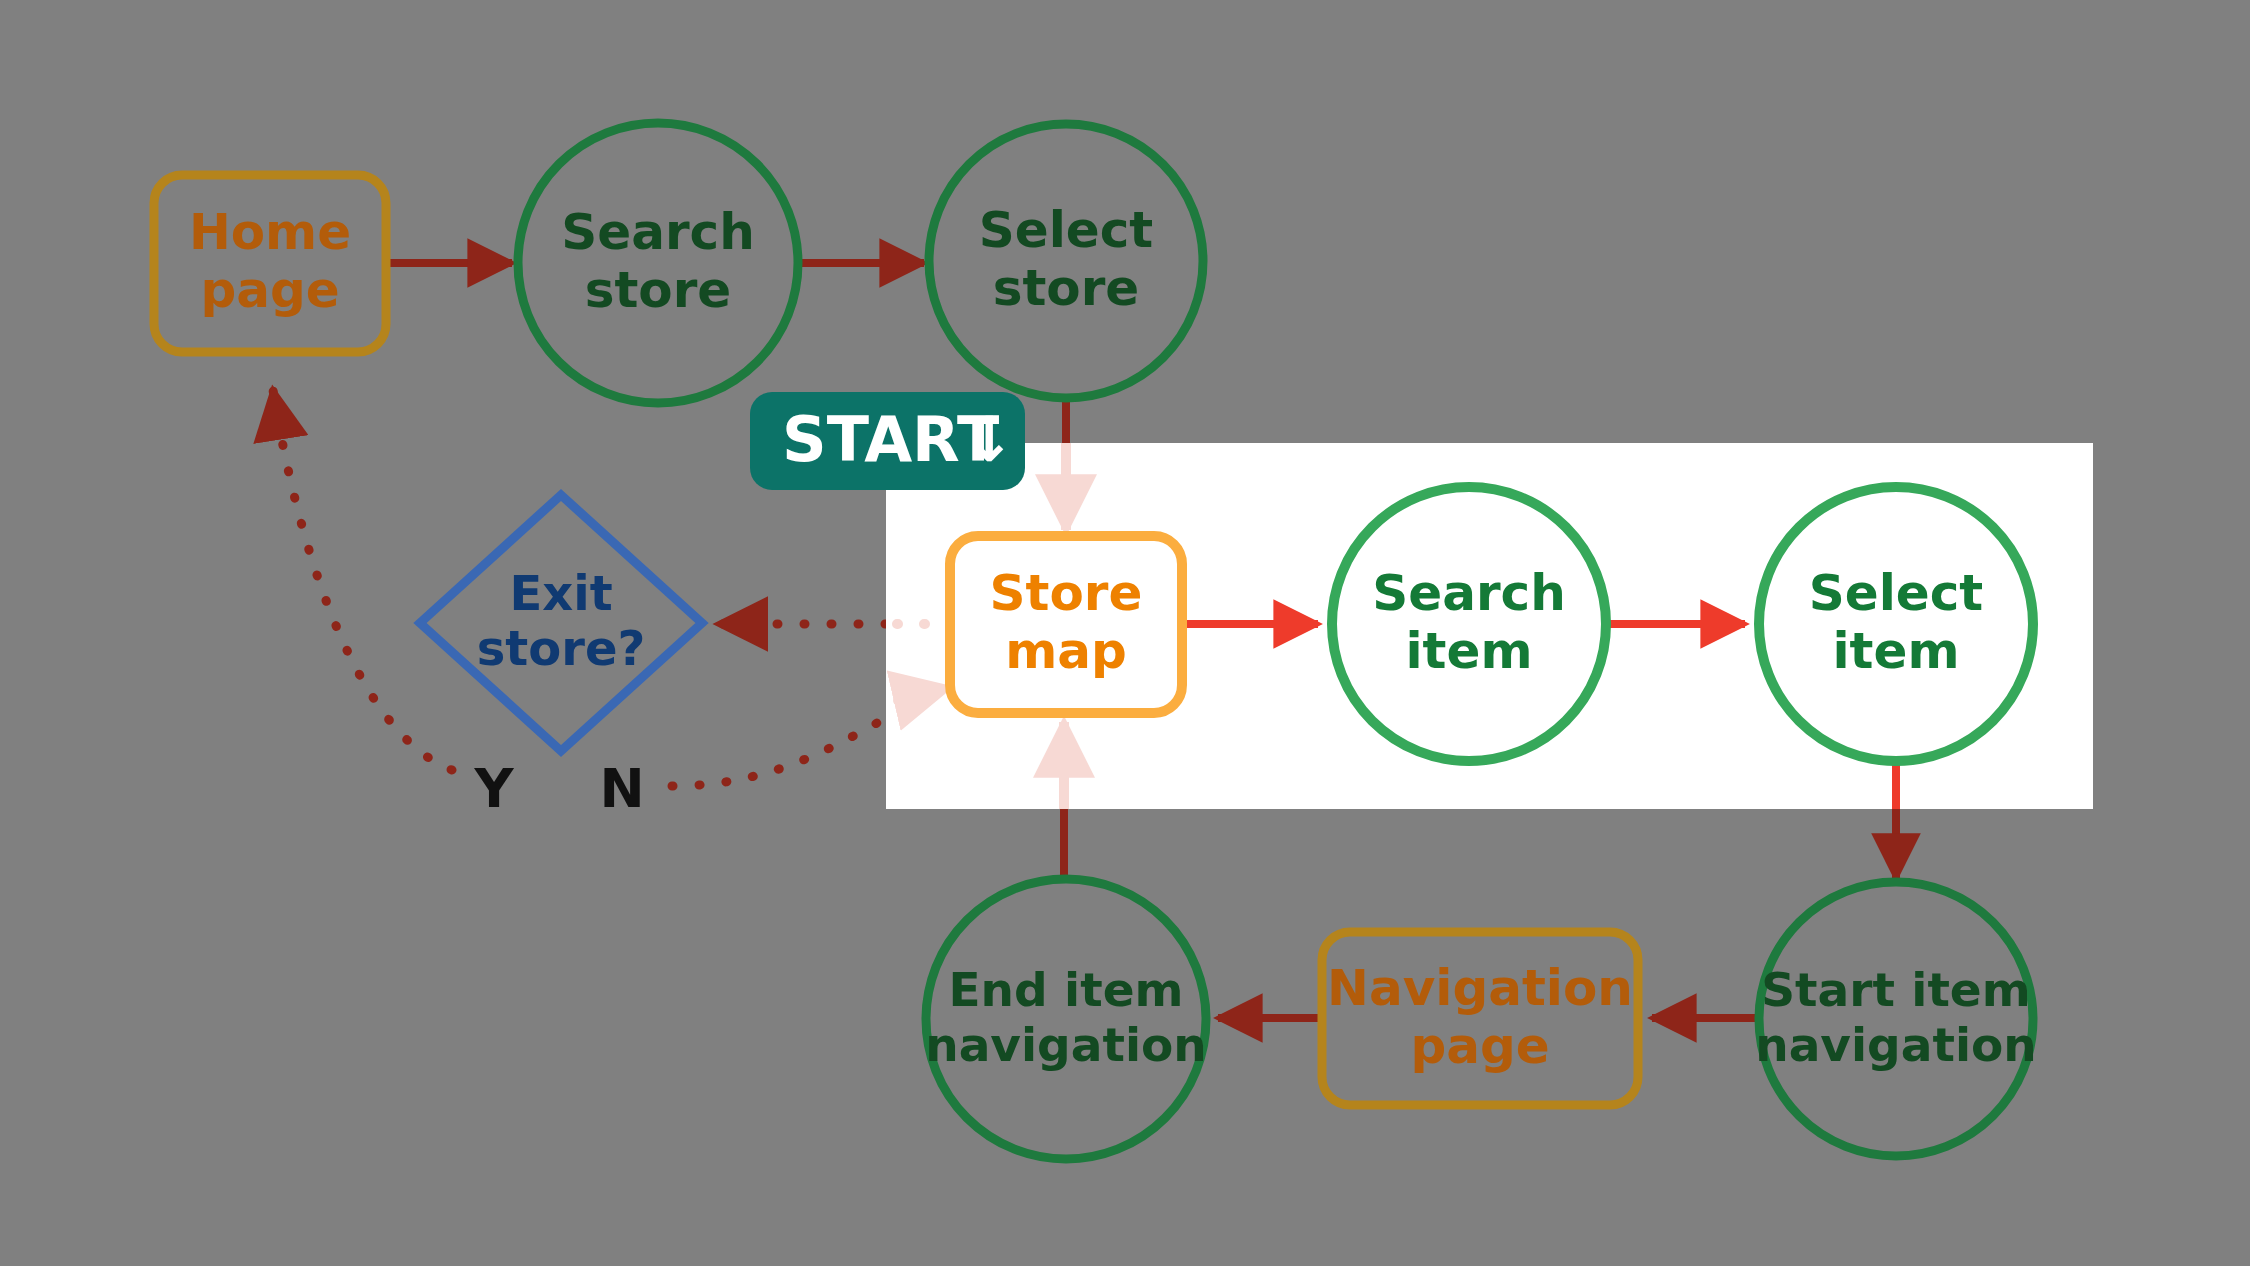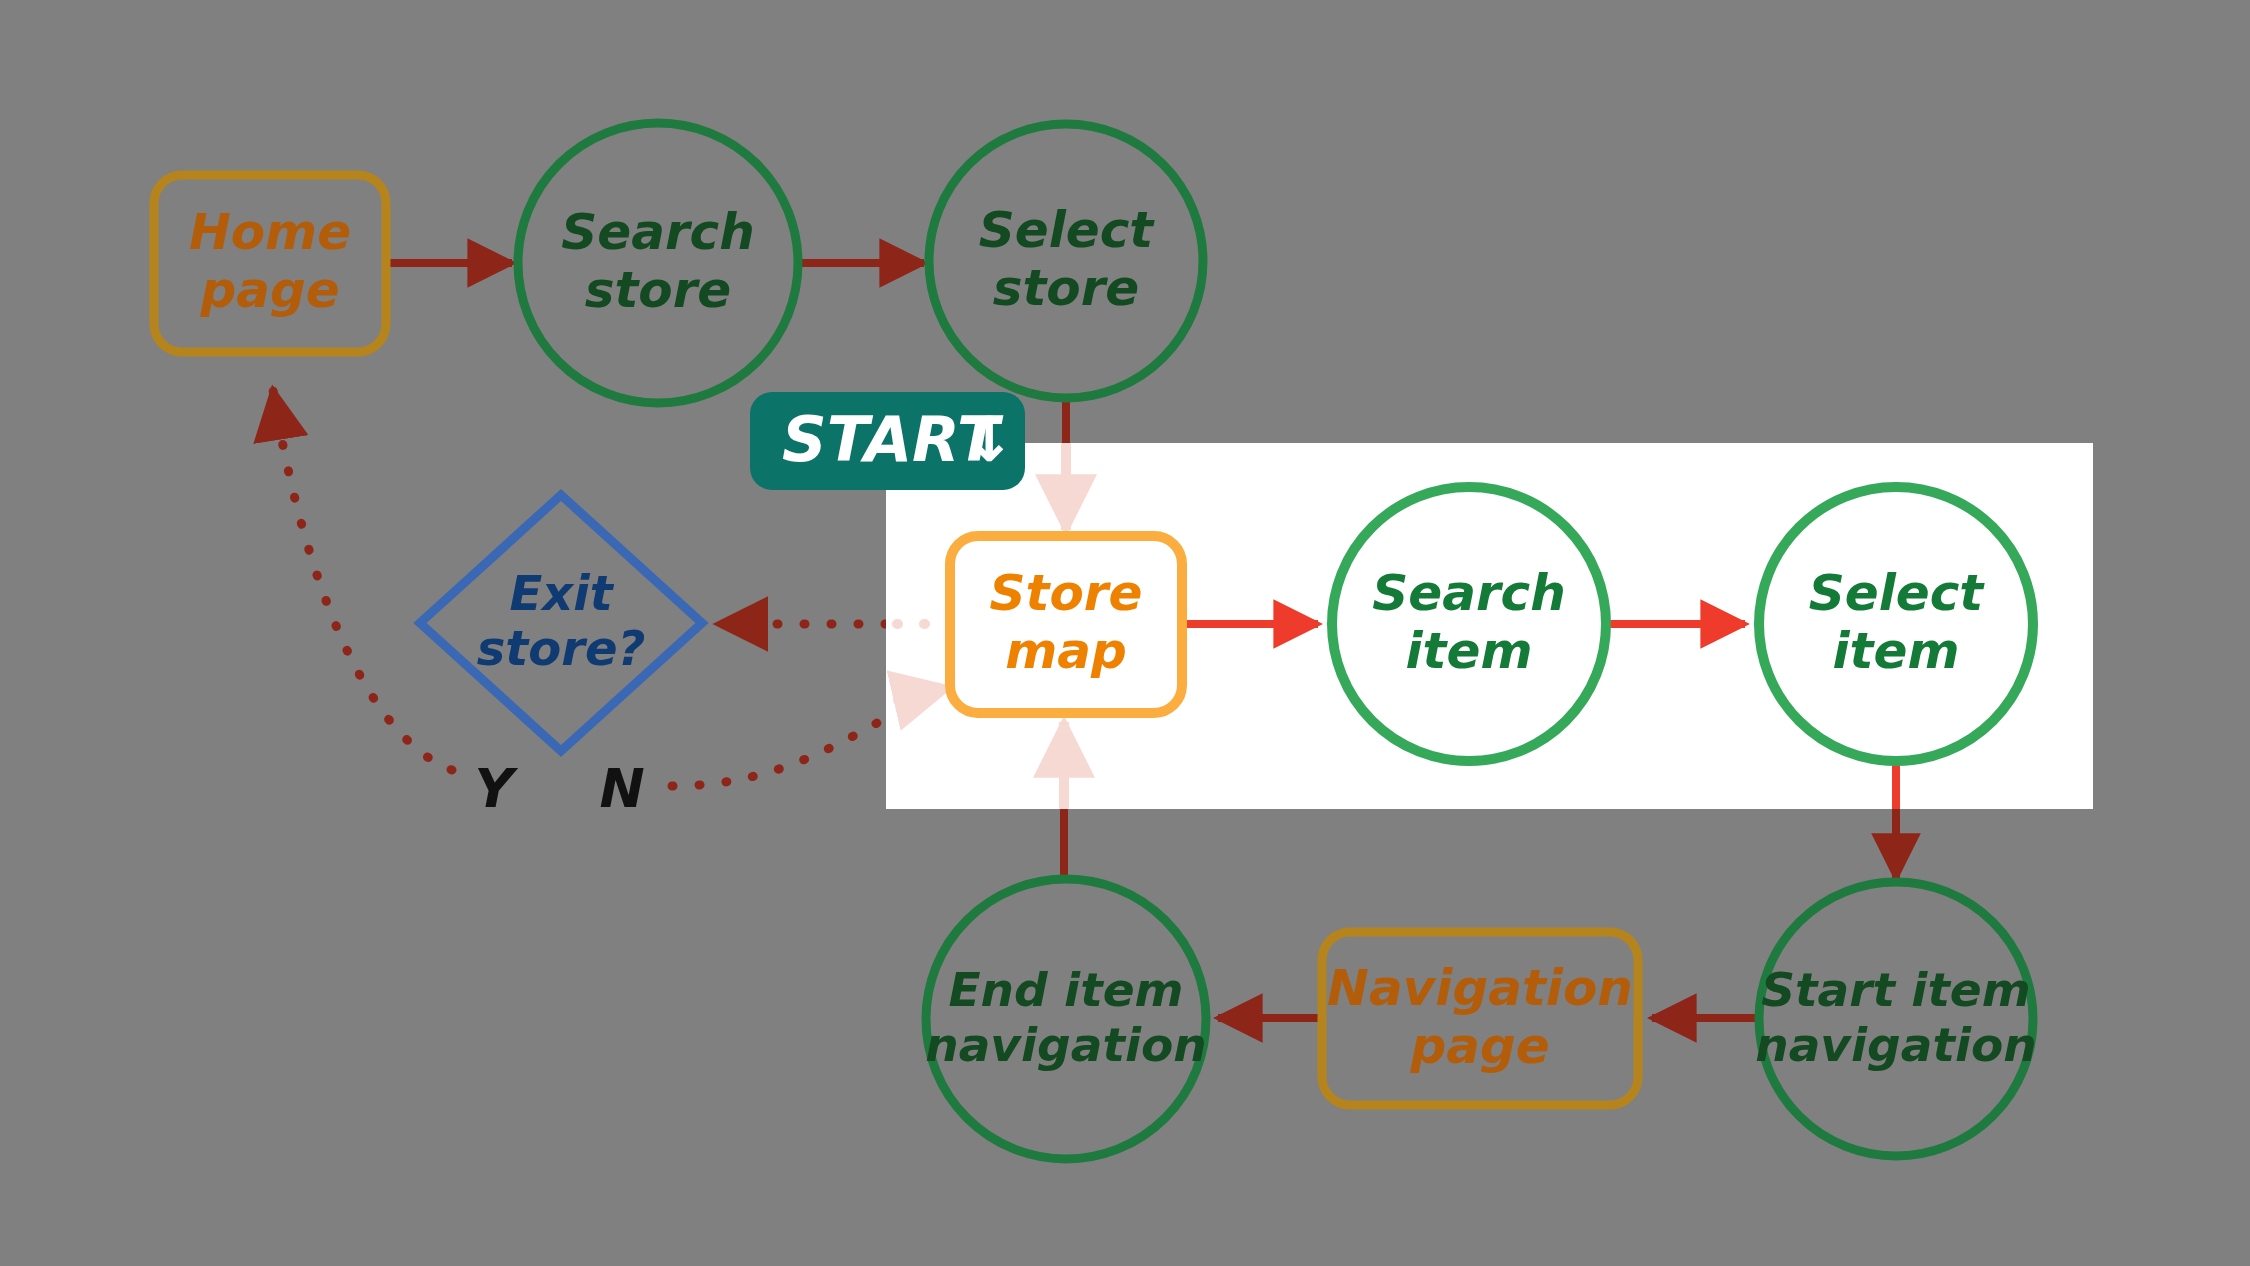--- a/index.html
+++ b/index.html
@@ -5,7 +5,7 @@
   html,body{margin:0;padding:0;background:#808080;}
   body{width:2250px;height:1266px;overflow:hidden;
        font-family:"DejaVu Sans","Liberation Sans",sans-serif;}
-  #stage{position:relative;width:2122px;height:1266px;background:#8b5cf6;font-style:italic;}
+  #stage{position:relative;width:2122px;height:1266px;background:#8b5cf6;}
   svg#flow{position:absolute;left:0;top:0;width:2250px;height:1266px;display:block;}
   .nodeLabel{font-family:"DejaVu Sans","Liberation Sans",sans-serif;
              font-weight:700;text-anchor:middle;dominant-baseline:middle;}

